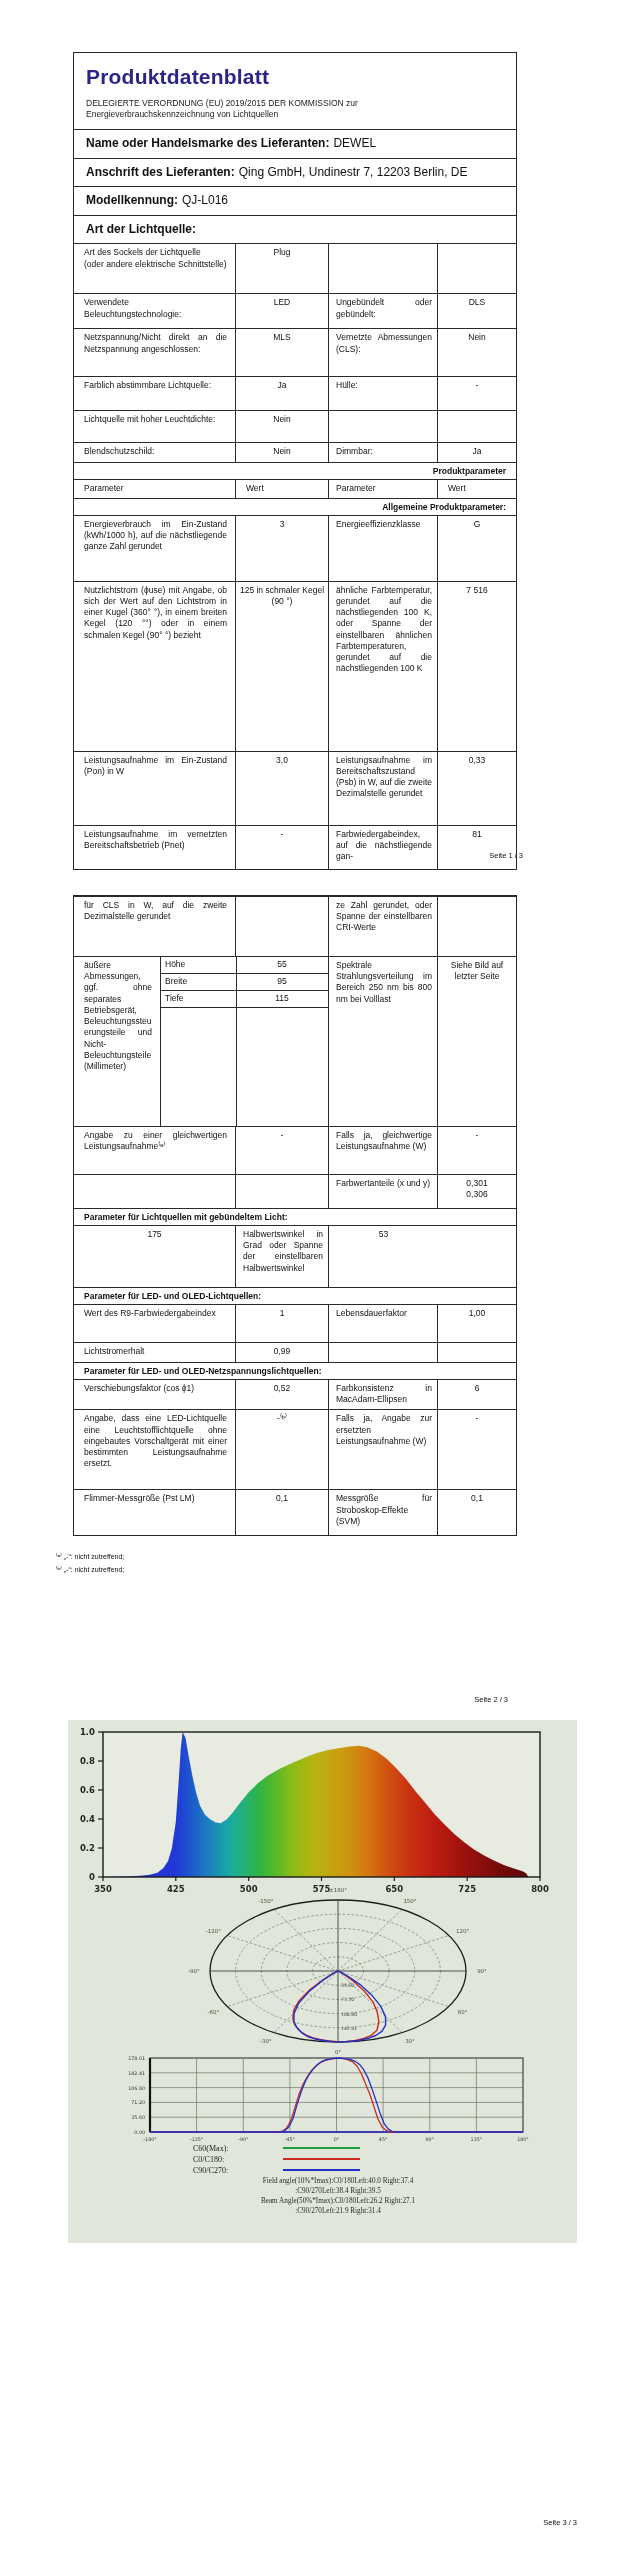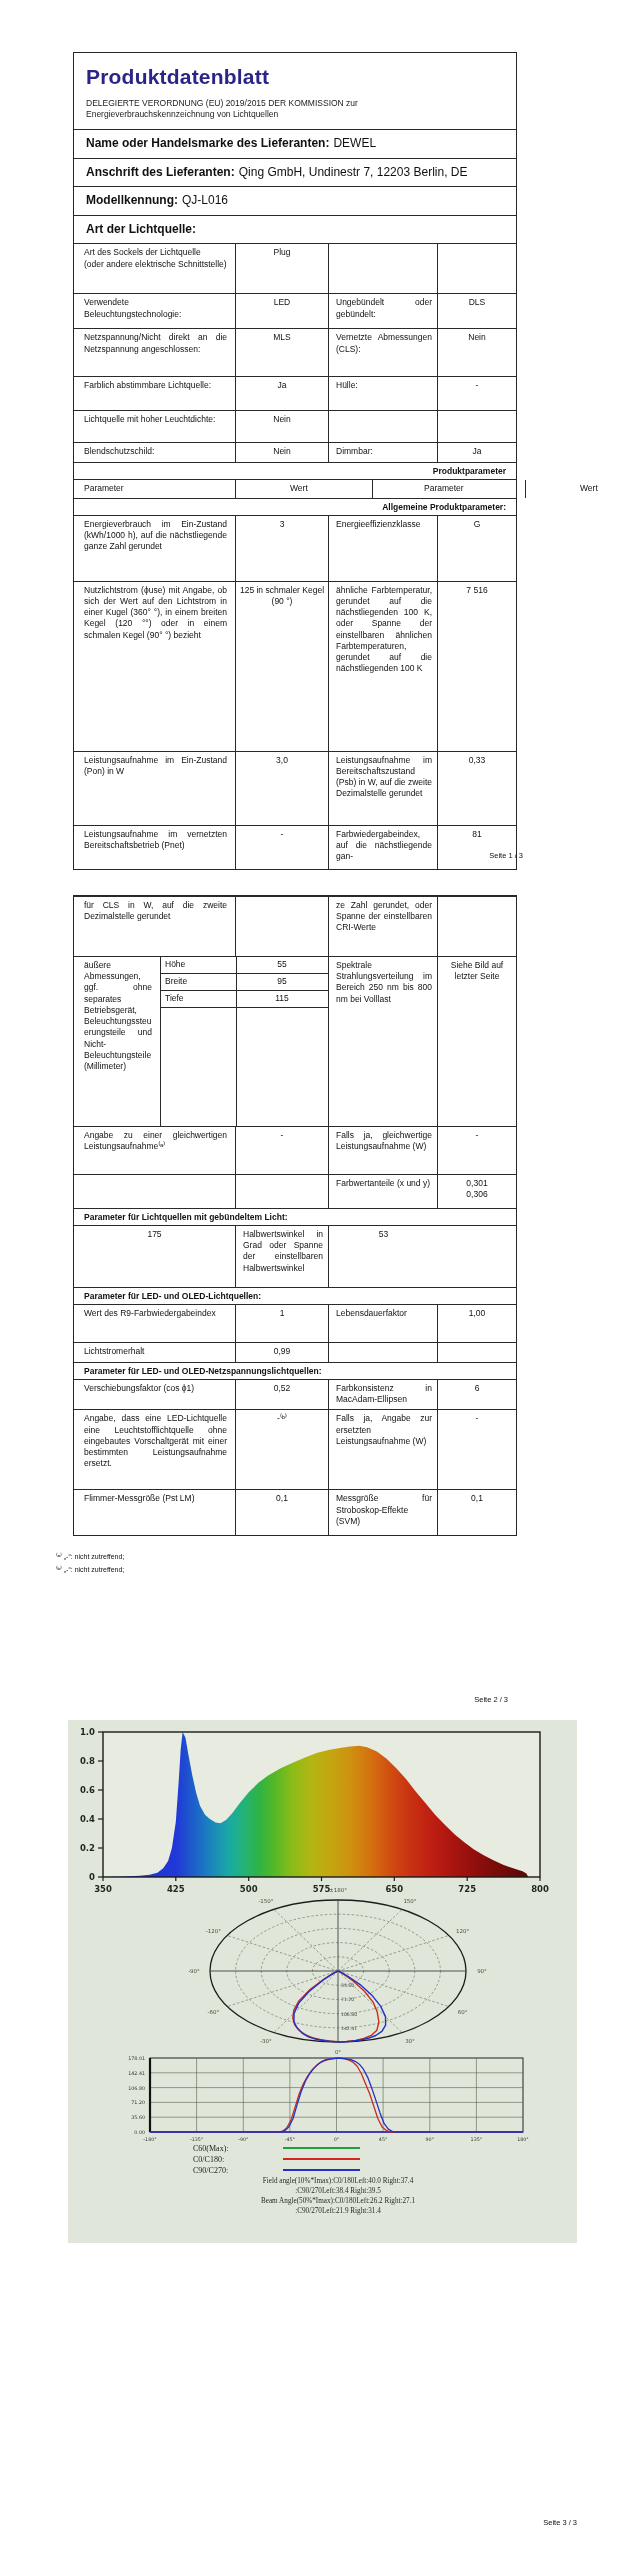--- a/index.html
+++ b/index.html
@@ -93,7 +93,7 @@
           <div class="tc val c3">Ja</div>
         </div>
         <div class="trow section center">Produktparameter</div>
-        <div class="trow hdr" style="min-height: 18px; gap: 44px;">
+        <div class="trow hdr" style="min-height: 18px;">
           <div class="tc lab c0">Parameter</div>
           <div class="tc val c1">Wert</div>
           <div class="tc lab c2">Parameter</div>

